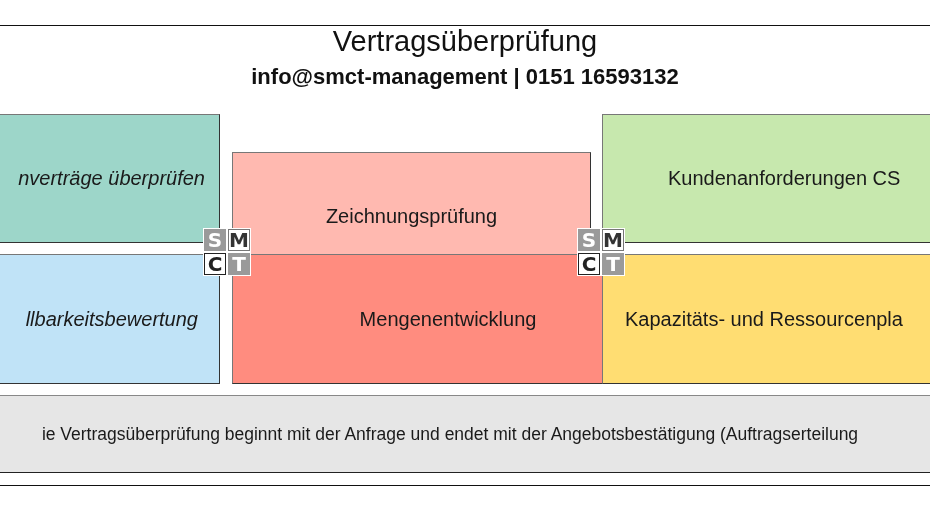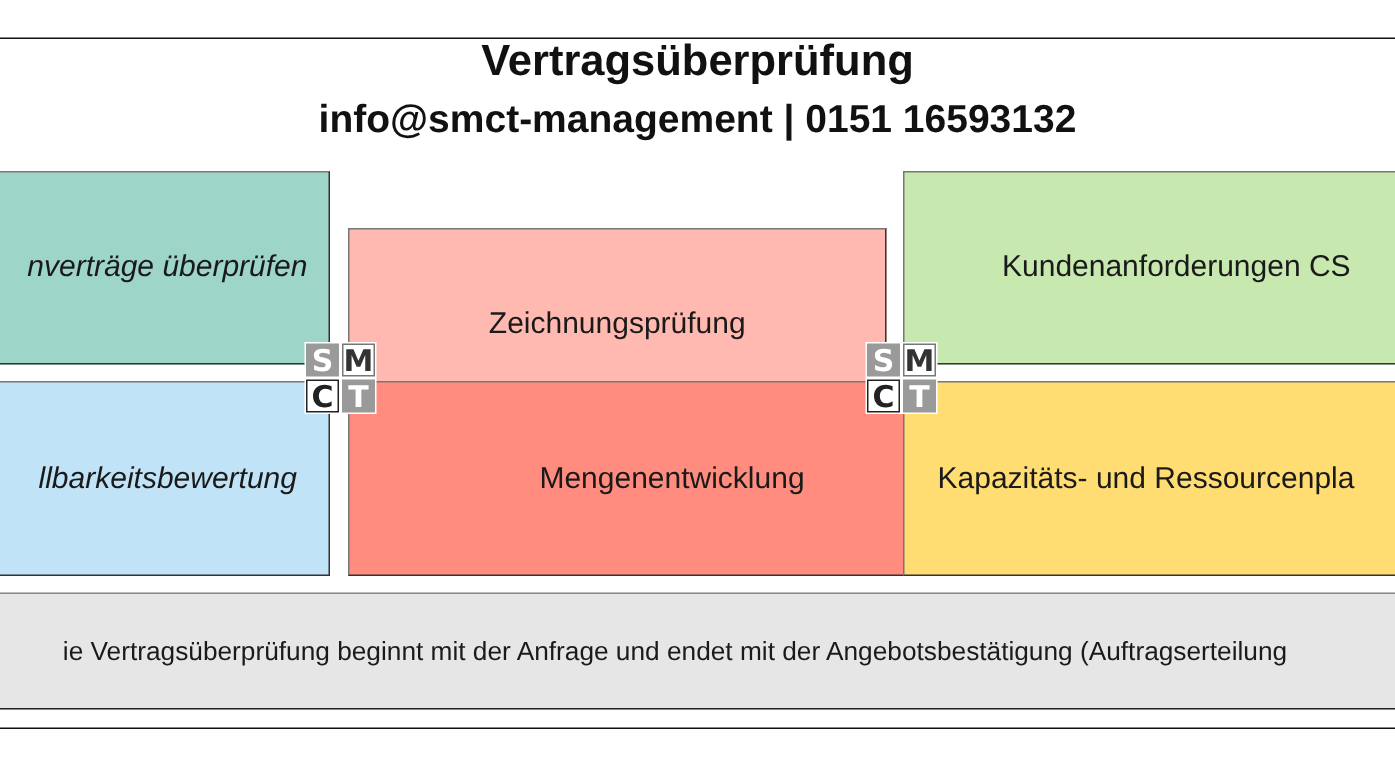--- a/index.html
+++ b/index.html
@@ -15,7 +15,7 @@
     }
     .title {
       position: absolute; left: 0; width: 930px; top: 25px;
-      text-align: center; font-weight: bold; font-size: 29px; color: #111;
+      text-align: center; font-weight: normal; font-size: 29px; color: #111;
       letter-spacing: 0px;
     }
     .subtitle {

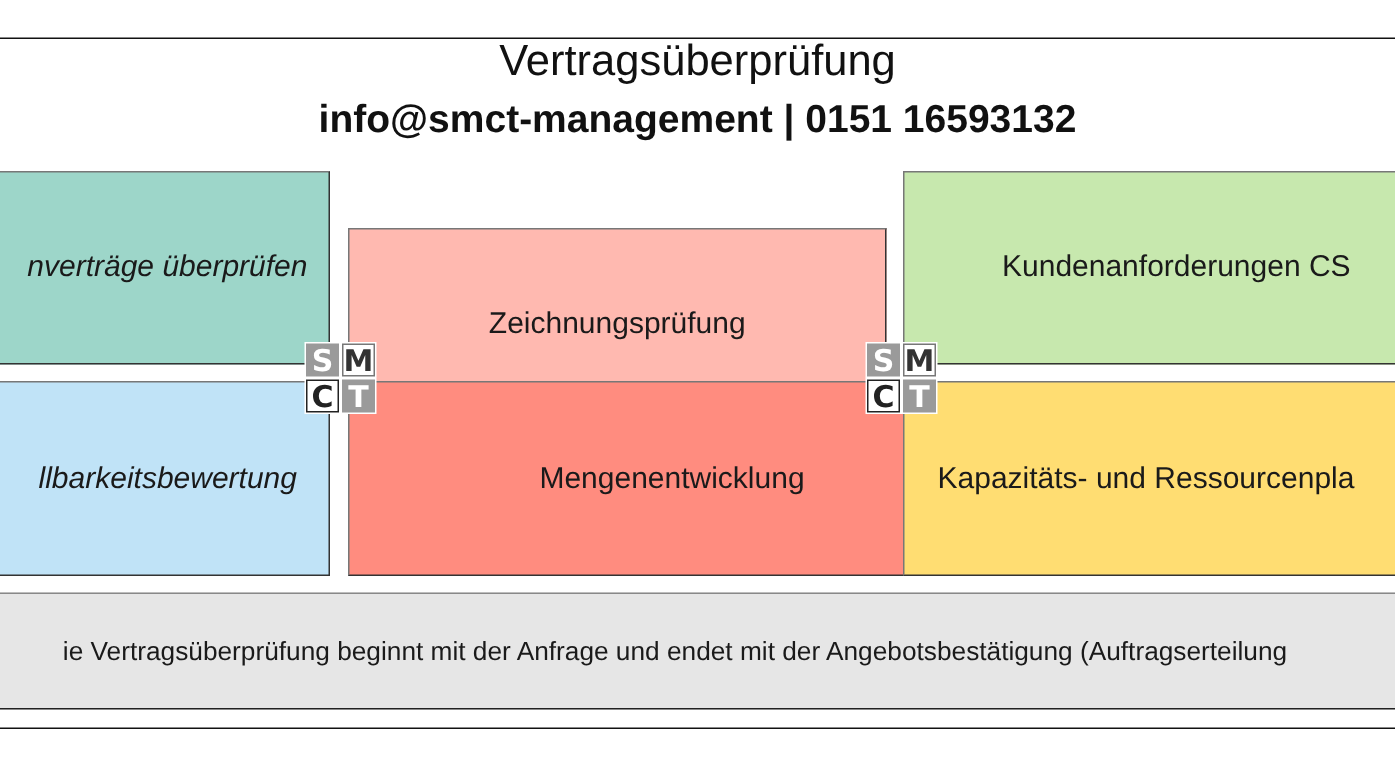--- a/index.html
+++ b/index.html
@@ -20,7 +20,7 @@
     }
     .subtitle {
       position: absolute; left: 0; width: 930px; top: 64px;
-      text-align: center; font-weight: bold; font-size: 26px; color: #111;
+      text-align: center; font-weight: bold; font-size: 22px; color: #111;
     }
     .box {
       position: absolute;

